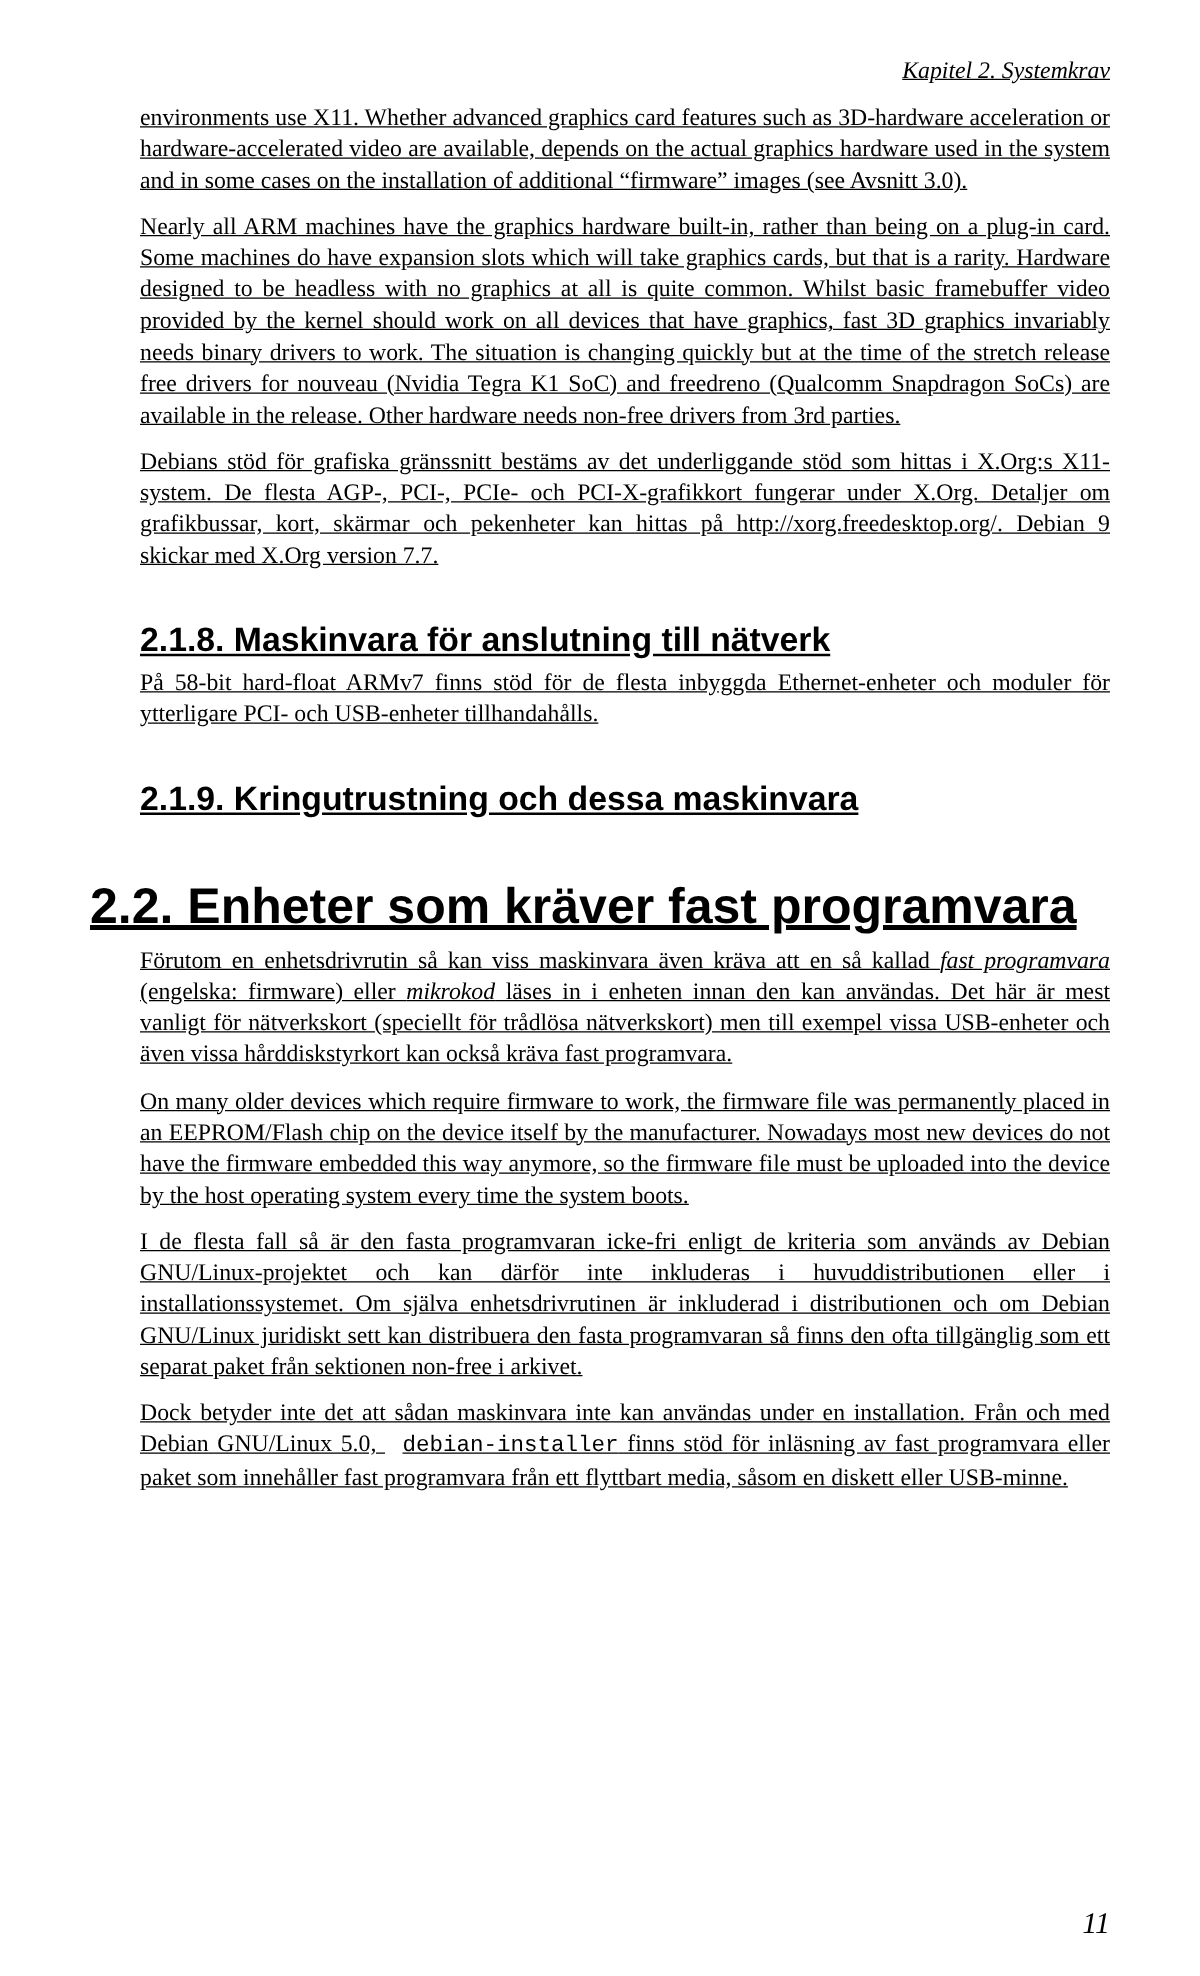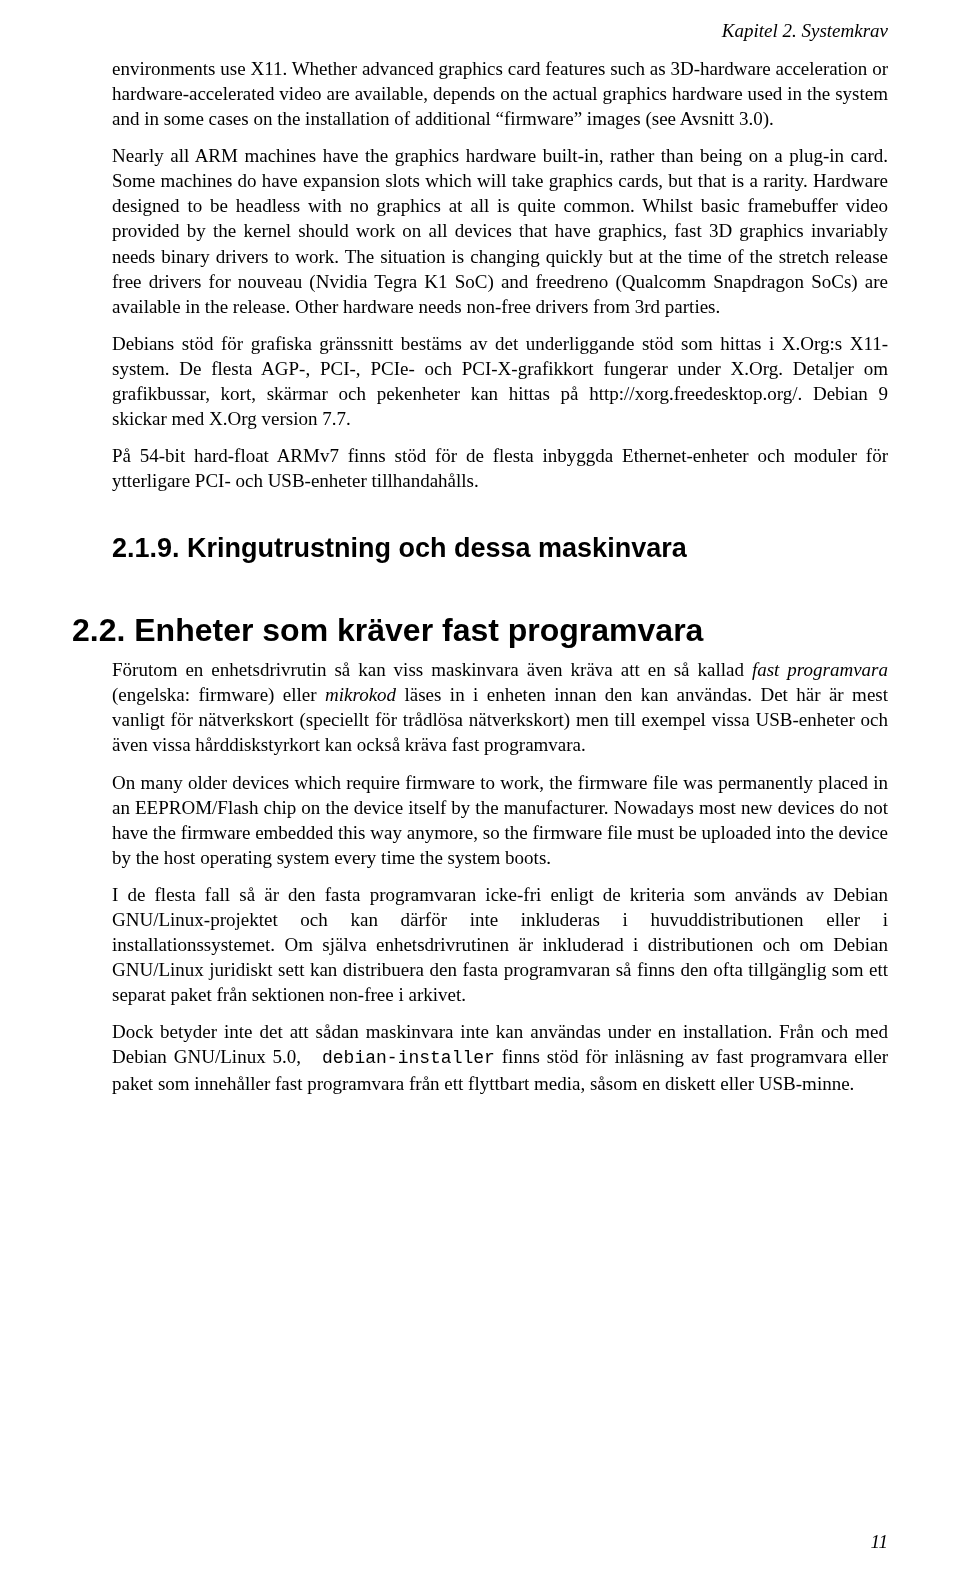--- a/index.html
+++ b/index.html
@@ -15,8 +15,9 @@
   .page {
     width: 960px;
     min-height: 1581px;
-    padding: 20px 72px 40px 72px;
+    padding: 46px 72px 40px 72px;
     position: relative;
+    text-decoration: underline;
   }
   .running-head {
     font-style: italic;

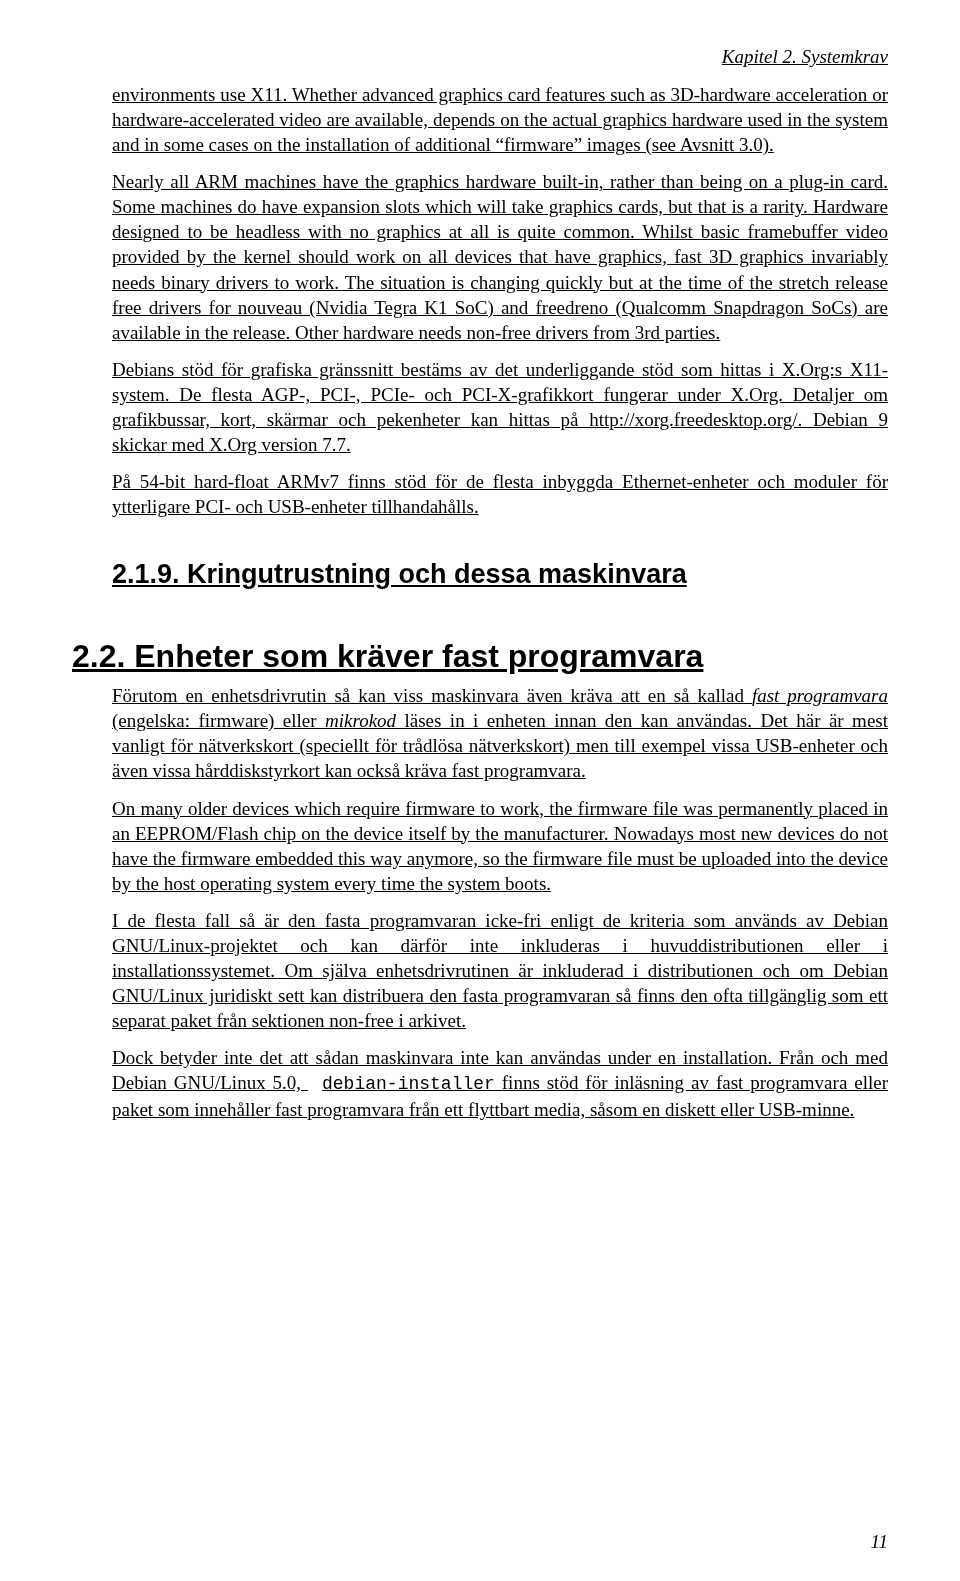--- a/index.html
+++ b/index.html
@@ -71,6 +71,7 @@
     <p>Nearly all ARM machines have the graphics hardware built-in, rather than being on a plug-in card. Some machines do have expansion slots which will take graphics cards, but that is a rarity. Hardware designed to be headless with no graphics at all is quite common. Whilst basic framebuffer video provided by the kernel should work on all devices that have graphics, fast 3D graphics invariably needs binary drivers to work. The situation is changing quickly but at the time of the stretch release free drivers for nouveau (Nvidia Tegra K1 SoC) and freedreno (Qualcomm Snapdragon SoCs) are available in the release. Other hardware needs non-free drivers from 3rd parties.</p>
     <p>Debians stöd för grafiska gränssnitt bestäms av det underliggande stöd som hittas i X.Org:s X11-system. De flesta AGP-, PCI-, PCIe- och PCI-X-grafikkort fungerar under X.Org. Detaljer om grafikbussar, kort, skärmar och pekenheter kan hittas på http://xorg.freedesktop.org/. Debian 9 skickar med X.Org version 7.7.</p>
 
+    <h2 class="section">2.1.8. Maskinvara för anslutning till nätverk</h2>
     <p>På 54-bit hard-float ARMv7 finns stöd för de flesta inbyggda Ethernet-enheter och moduler för ytterligare PCI- och USB-enheter tillhandahålls.</p>
 
     <h2 class="section">2.1.9. Kringutrustning och dessa maskinvara</h2>

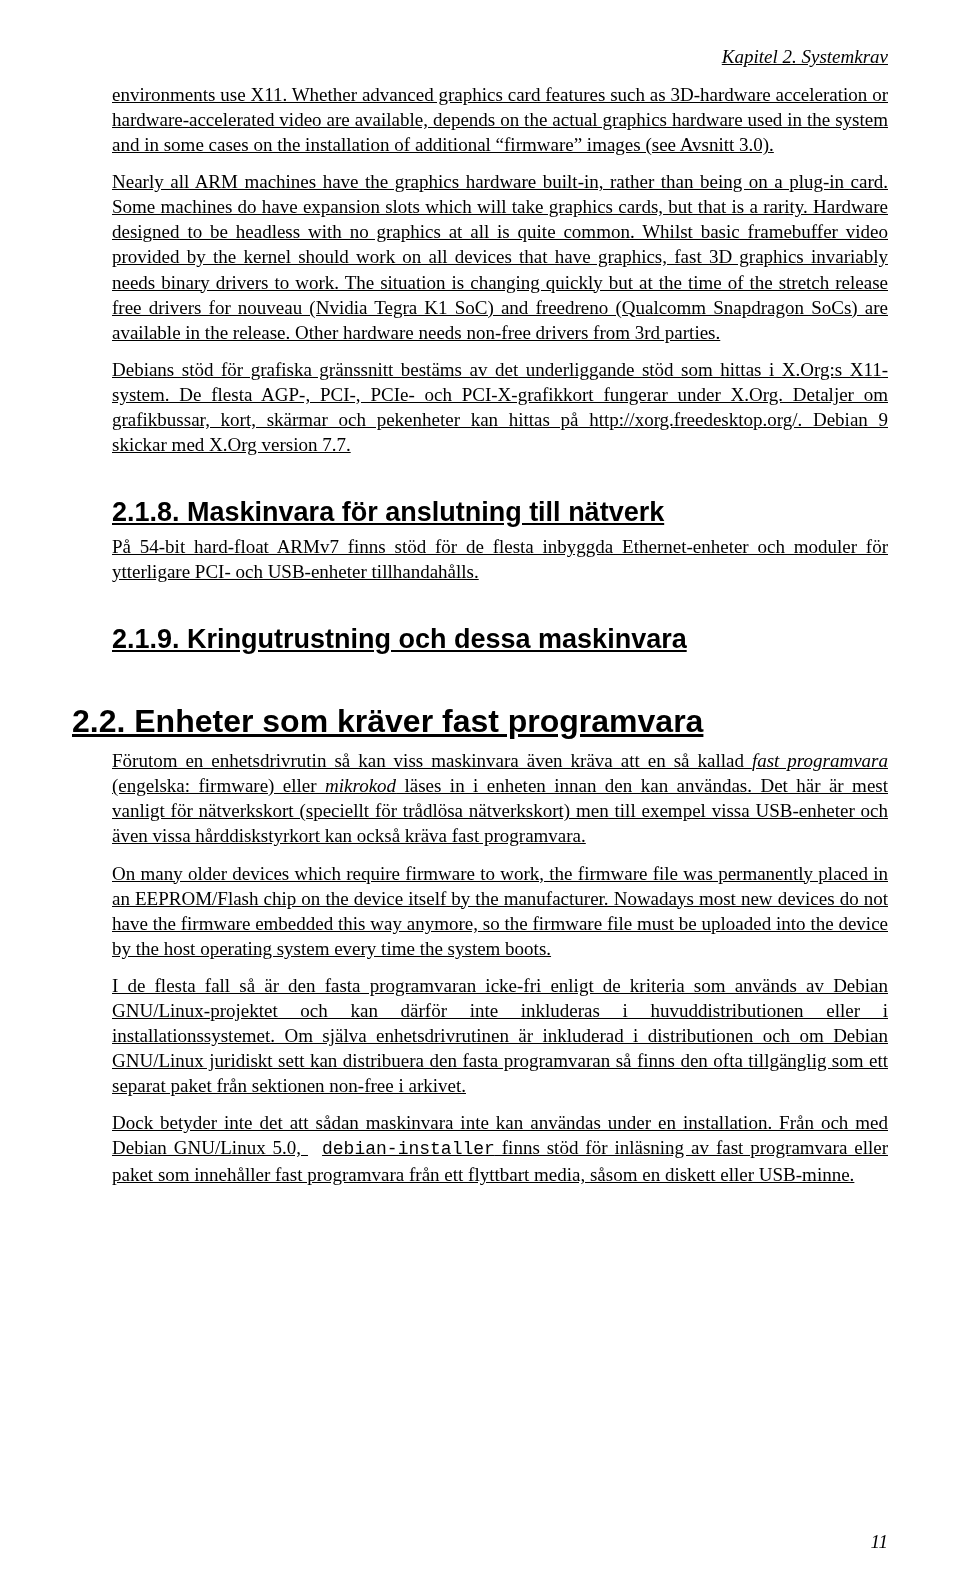--- a/index.html
+++ b/index.html
@@ -72,7 +72,7 @@
     <p>Debians stöd för grafiska gränssnitt bestäms av det underliggande stöd som hittas i X.Org:s X11-system. De flesta AGP-, PCI-, PCIe- och PCI-X-grafikkort fungerar under X.Org. Detaljer om grafikbussar, kort, skärmar och pekenheter kan hittas på http://xorg.freedesktop.org/. Debian 9 skickar med X.Org version 7.7.</p>
 
     <h2 class="section">2.1.8. Maskinvara för anslutning till nätverk</h2>
-    <p>På 54-bit hard-float ARMv7 finns stöd för de flesta inbyggda Ethernet-enheter och moduler för ytterligare PCI- och USB-enheter tillhandahålls.</p>
+    <p>På 58-bit hard-float ARMv7 finns stöd för de flesta inbyggda Ethernet-enheter och moduler för ytterligare PCI- och USB-enheter tillhandahålls.</p>
 
     <h2 class="section">2.1.9. Kringutrustning och dessa maskinvara</h2>
   </div>

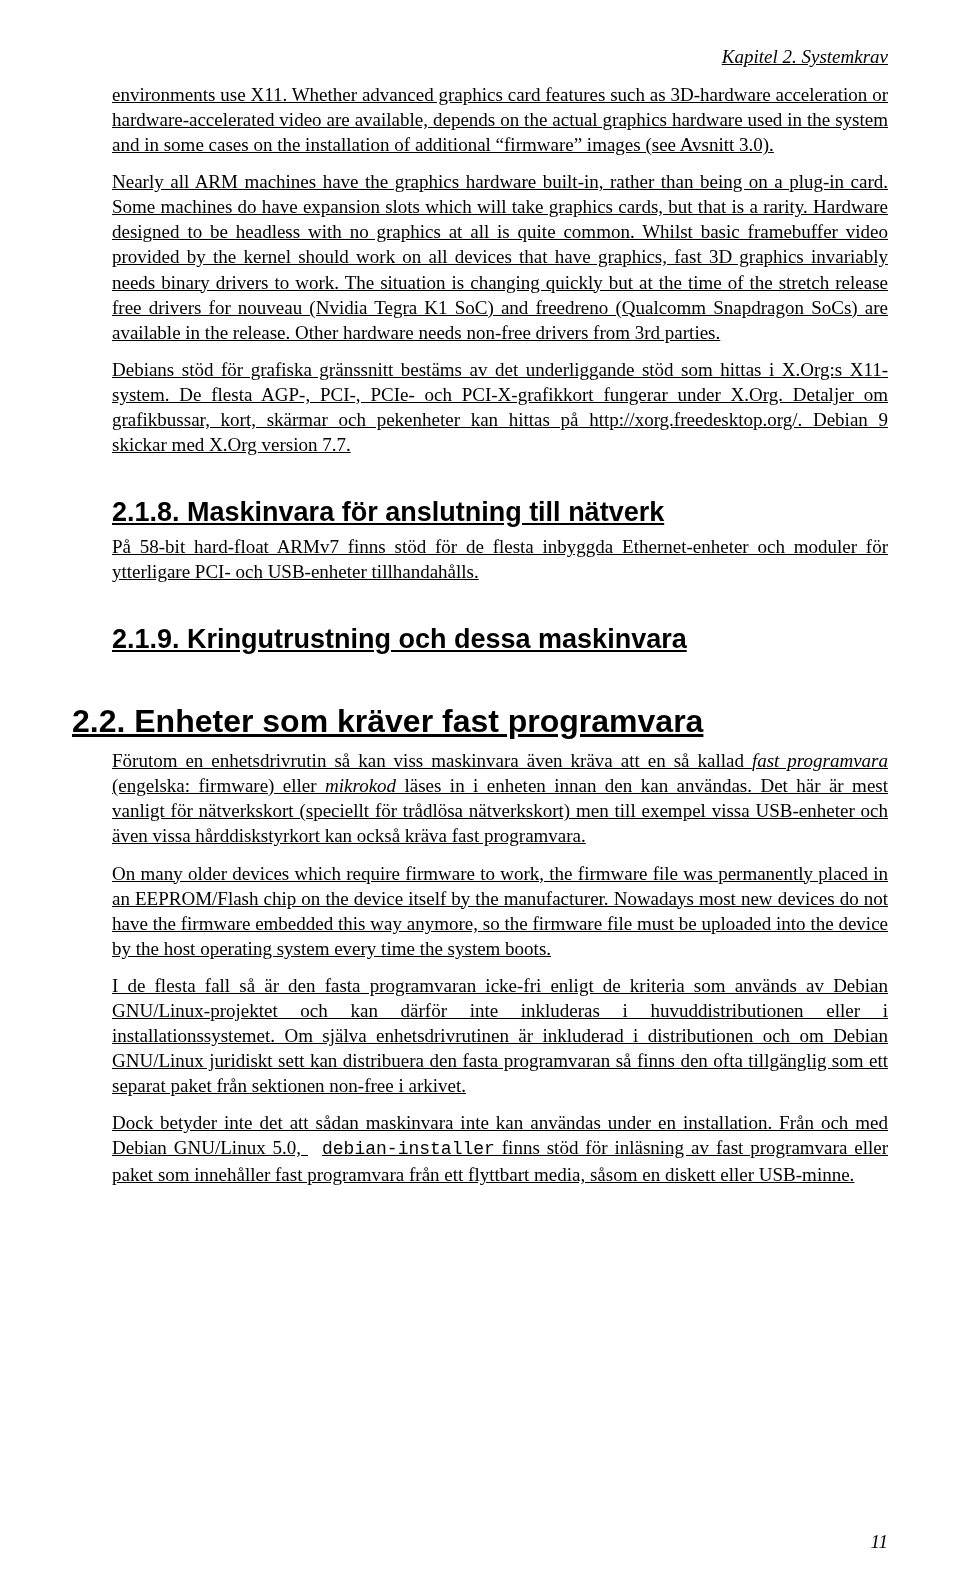--- a/index.html
+++ b/index.html
@@ -43,7 +43,7 @@
   h2.chapter {
     font-family: Arial, Helvetica, sans-serif;
     font-weight: 700;
-    font-size: 32px;
+    font-size: 40px;
     margin: 48px 0 8px 0;
   }
   .chapter-block {

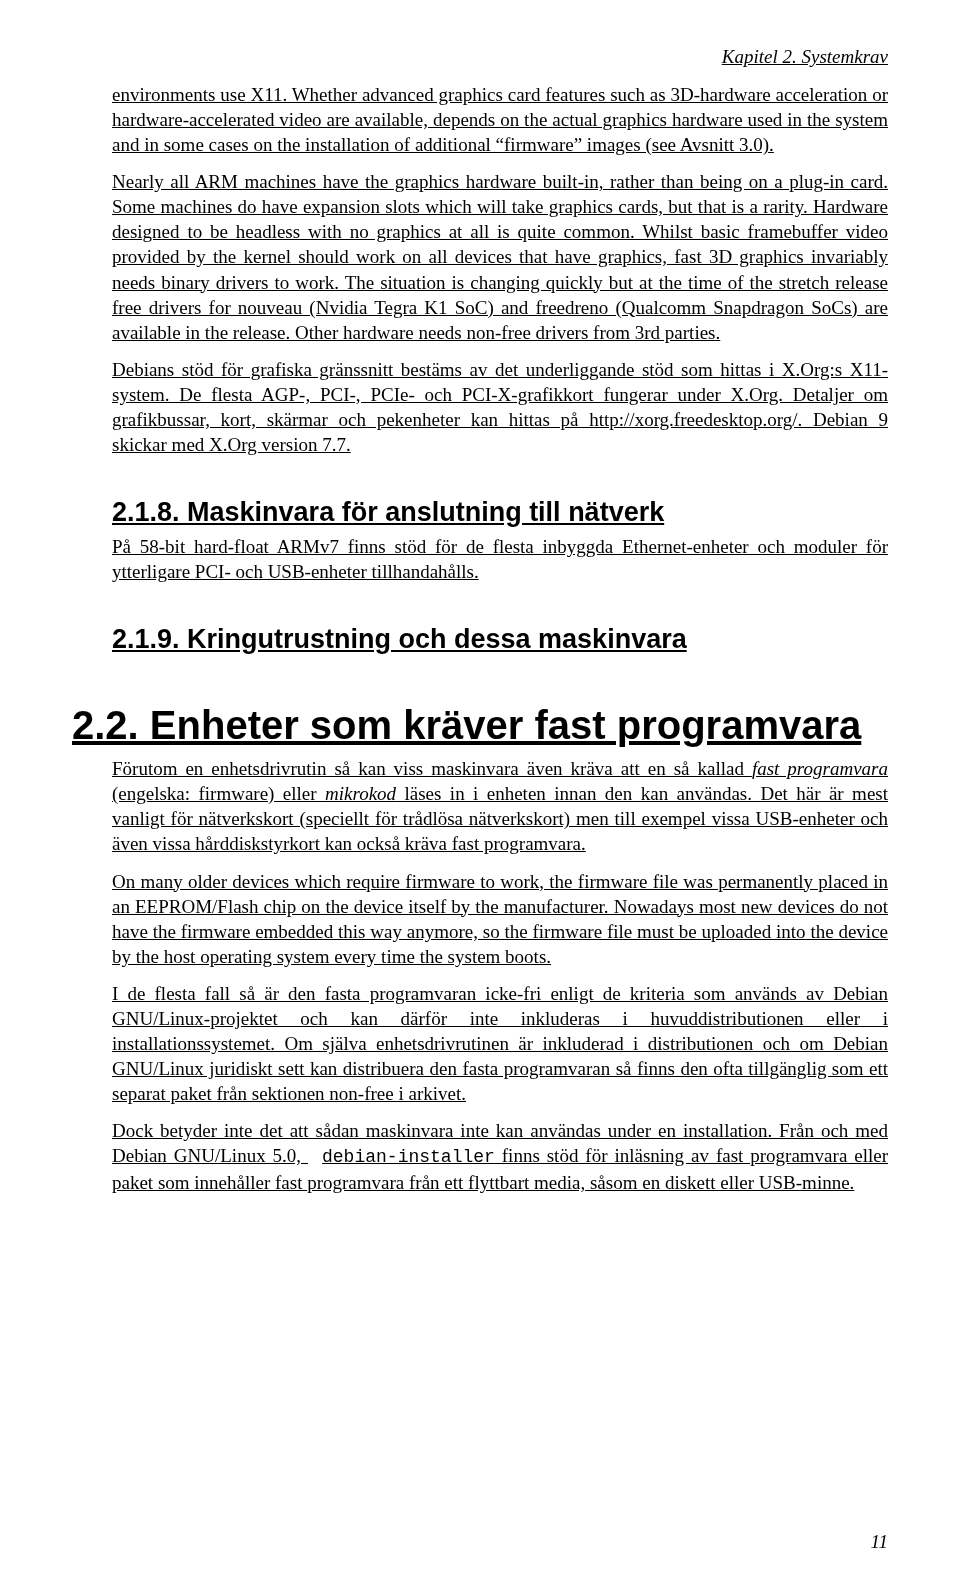--- a/index.html
+++ b/index.html
@@ -53,7 +53,7 @@
     position: absolute;
     bottom: 28px;
     right: 72px;
-    font-size: 19px;
+    font-size: 24px;
     font-style: italic;
   }
   .emph { font-style: italic; }

